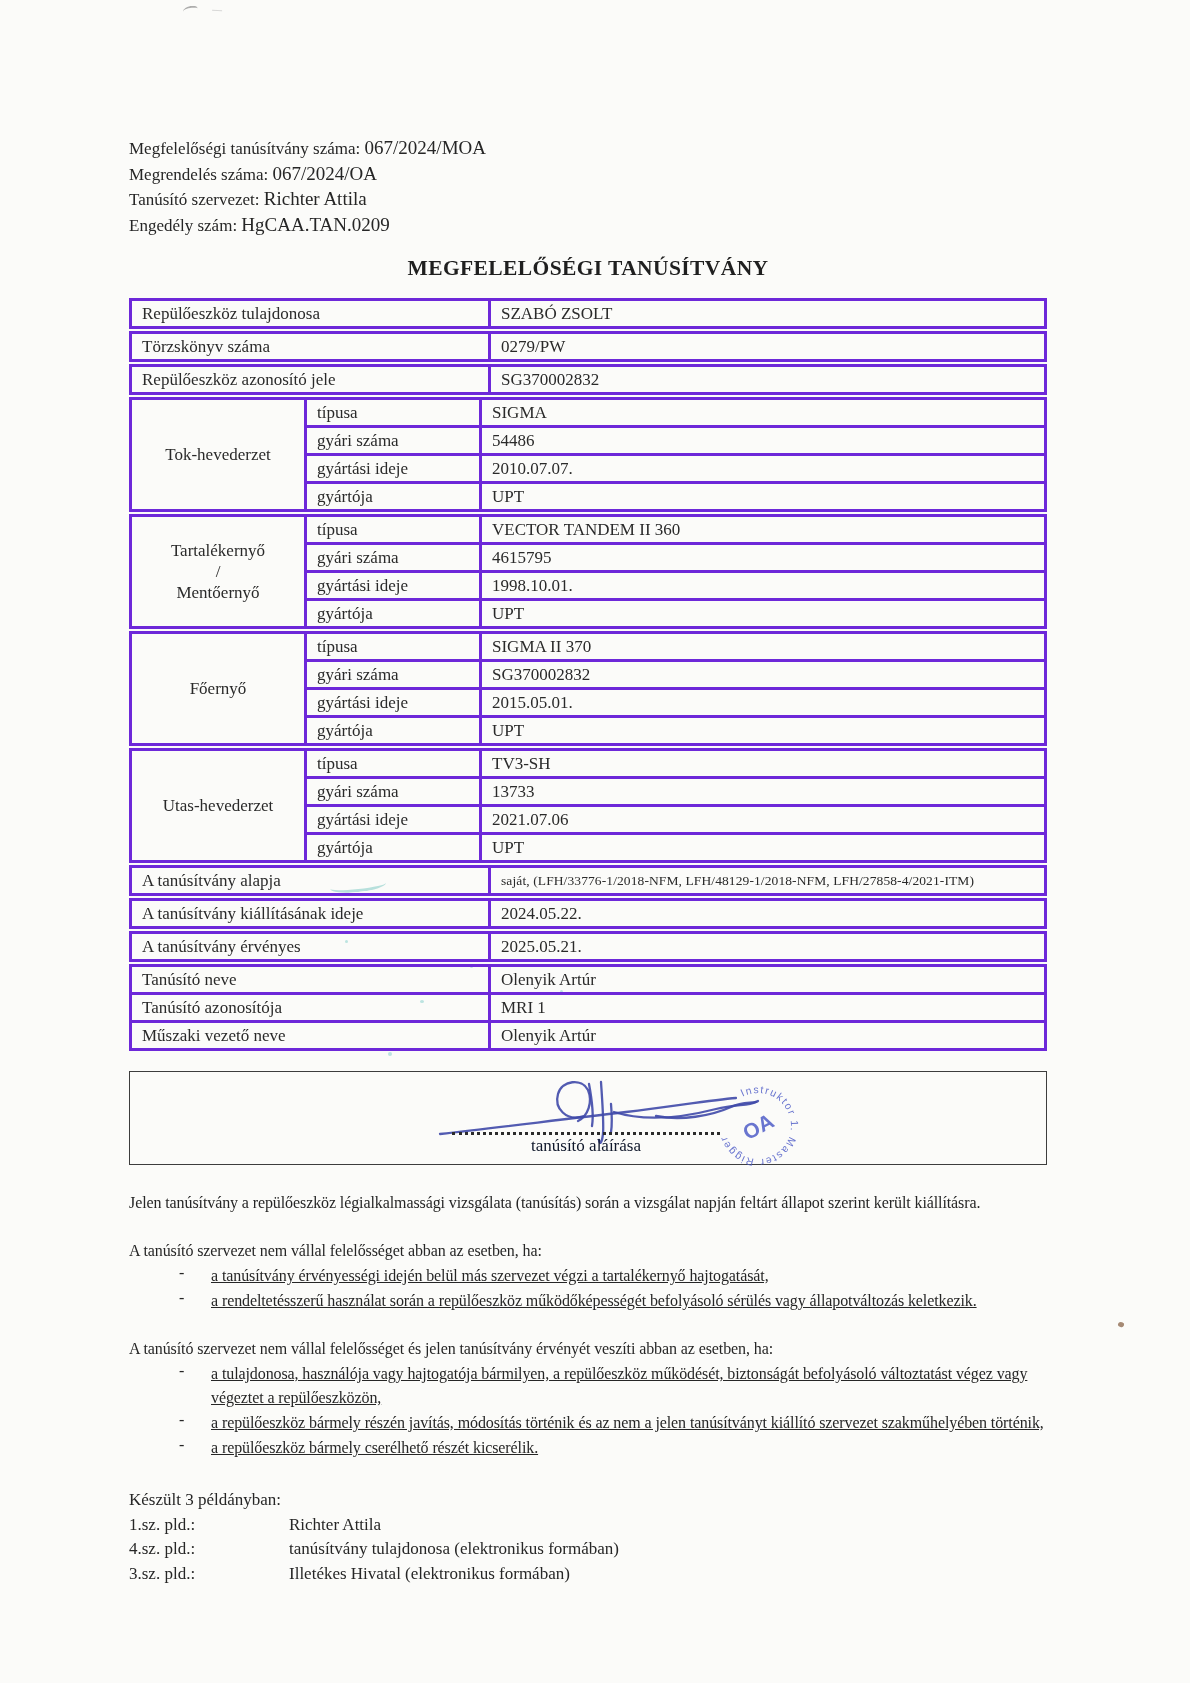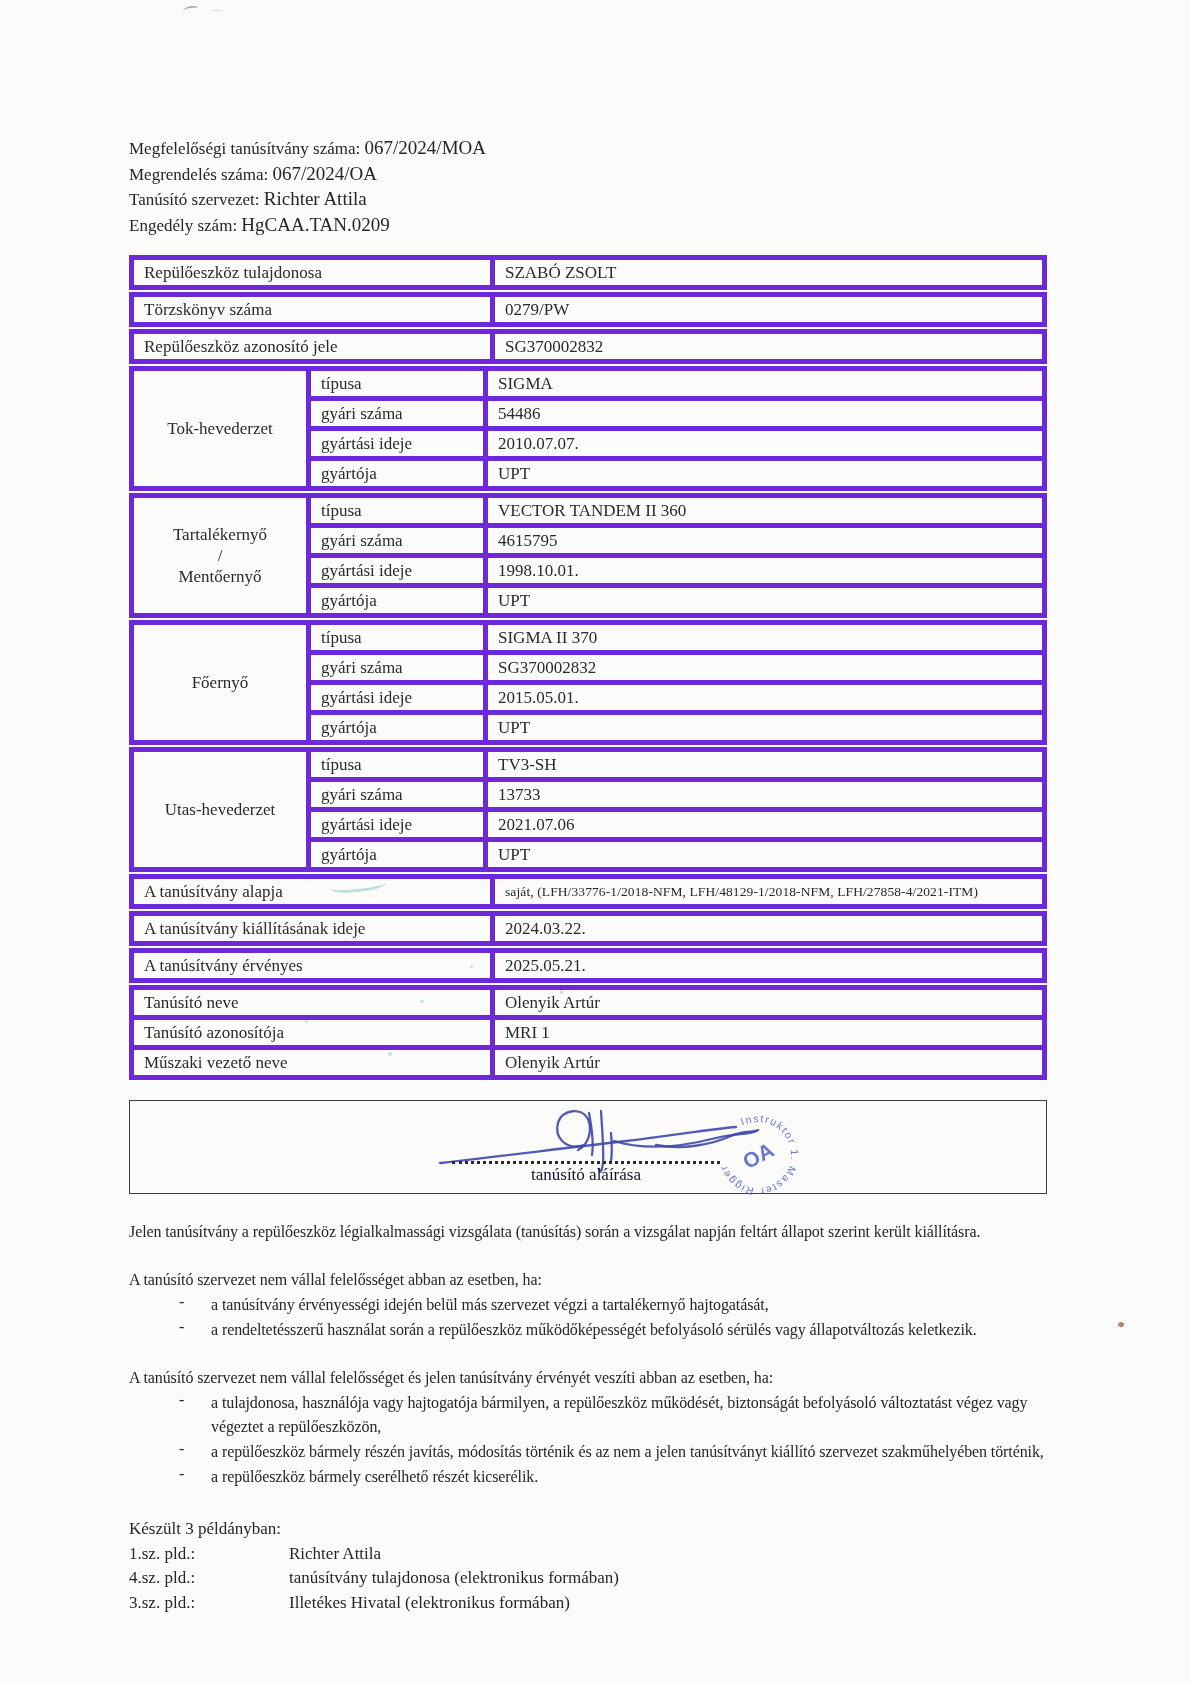--- a/index.html
+++ b/index.html
@@ -120,6 +120,7 @@
       <div class="hline"><span>Engedély szám:</span> <span class="hv">HgCAA.TAN.0209</span></div>
     </div>
 
+    <h1 class="doc-title">MEGFELELŐSÉGI TANÚSÍTVÁNY</h1>
 
     <div class="doc-table">
 

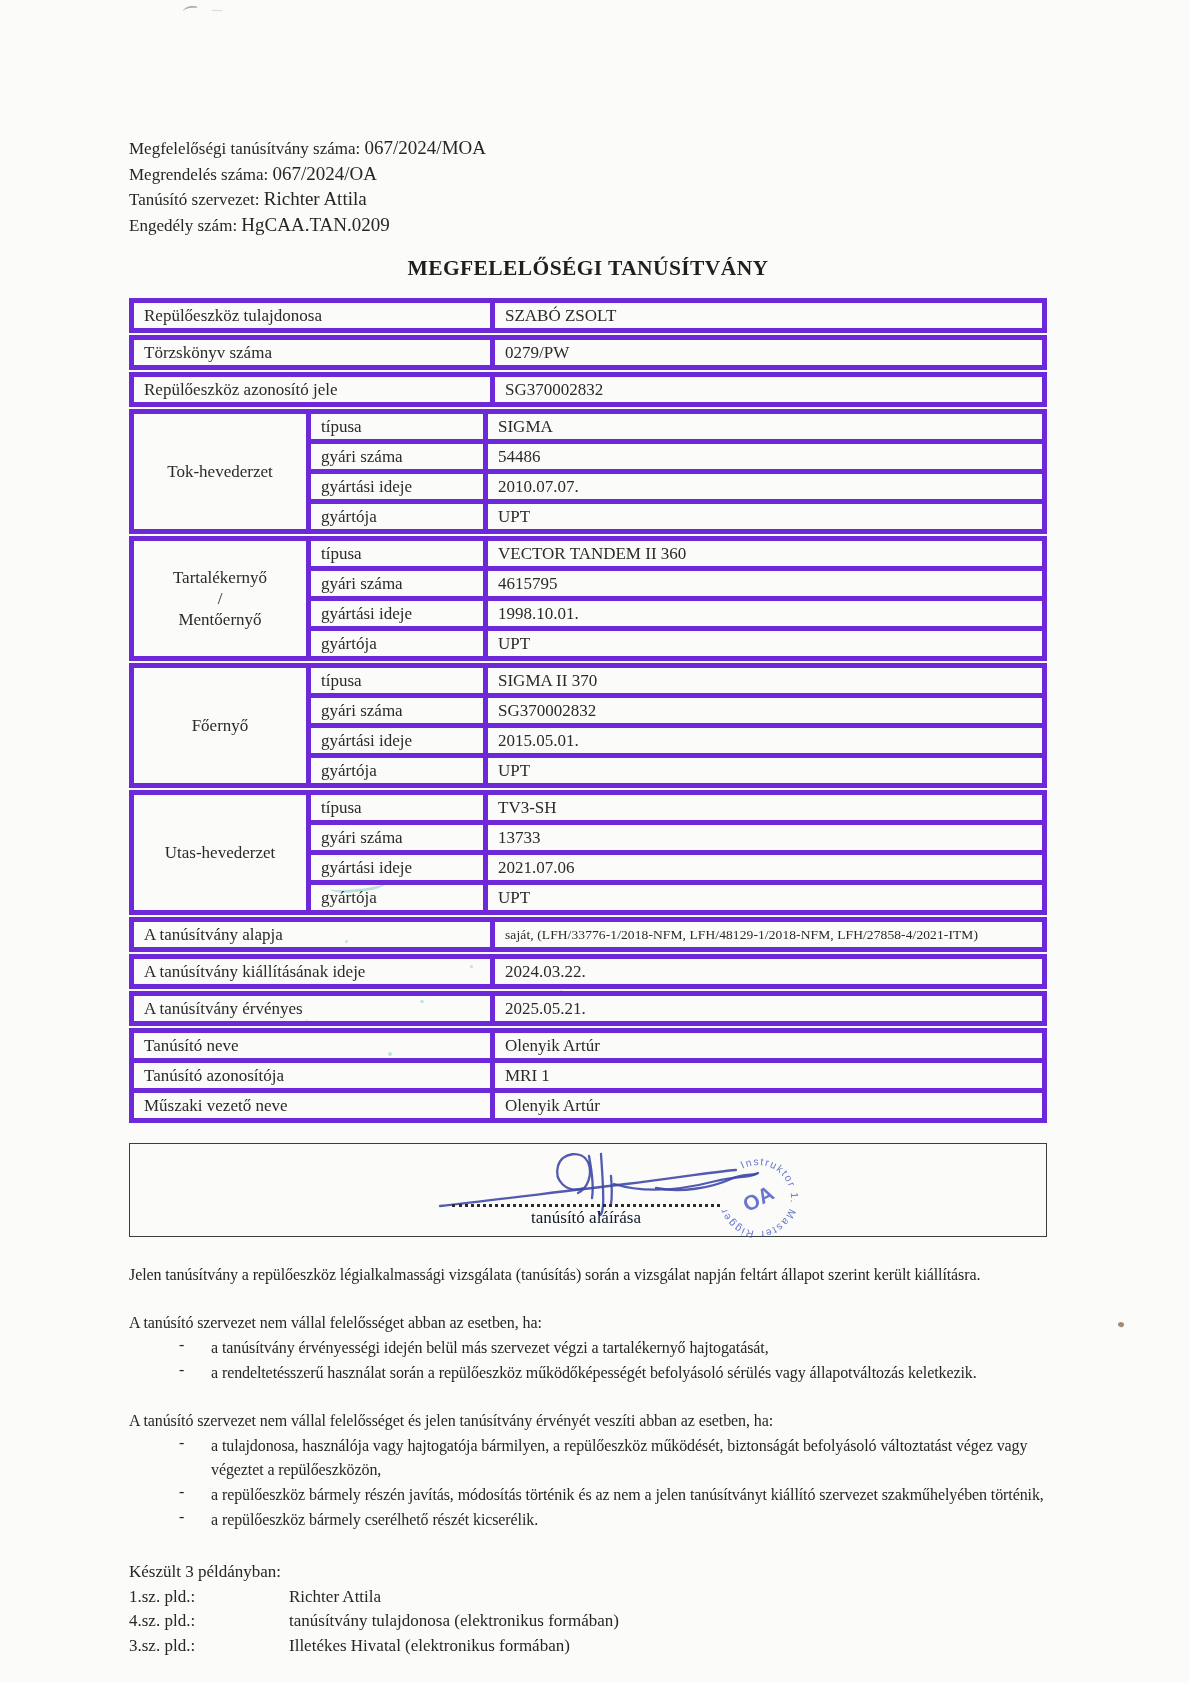--- a/index.html
+++ b/index.html
@@ -32,7 +32,7 @@
   }
   table.sec + table.sec{margin-top:2px;}
   table.sec td{
-    border:5px solid #6d28d9;height:23px;line-height:23px;
+    border:3px solid #6d28d9;height:23px;line-height:23px;
     padding:1px 10px;vertical-align:middle;
     overflow:hidden;white-space:nowrap;
   }

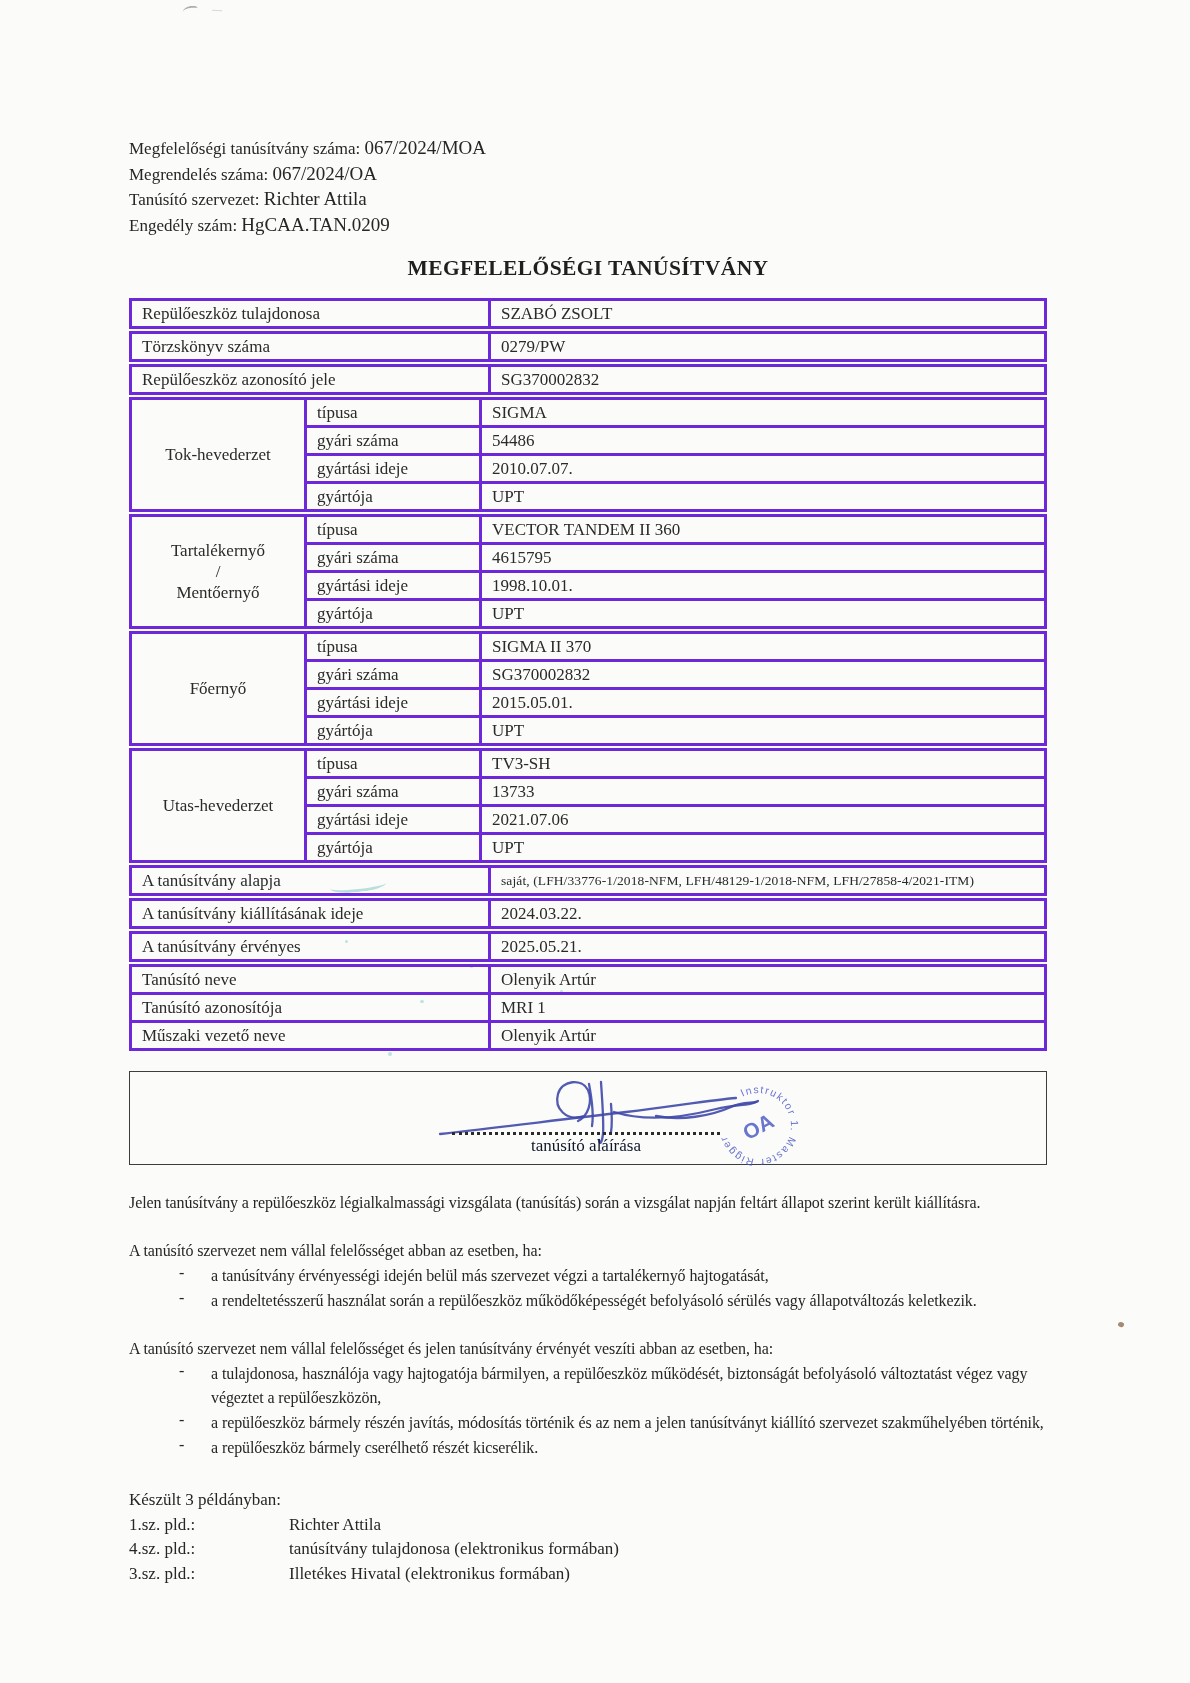--- a/index.html
+++ b/index.html
@@ -251,7 +251,7 @@
           <tbody>
             <tr>
         <td class="c-label">A tanúsítvány kiállításának ideje</td>
-        <td class="c-value">2024.03.22.</td>
+        <td class="c-value">2024.05.22.</td>
       </tr>
           </tbody>
         </table>

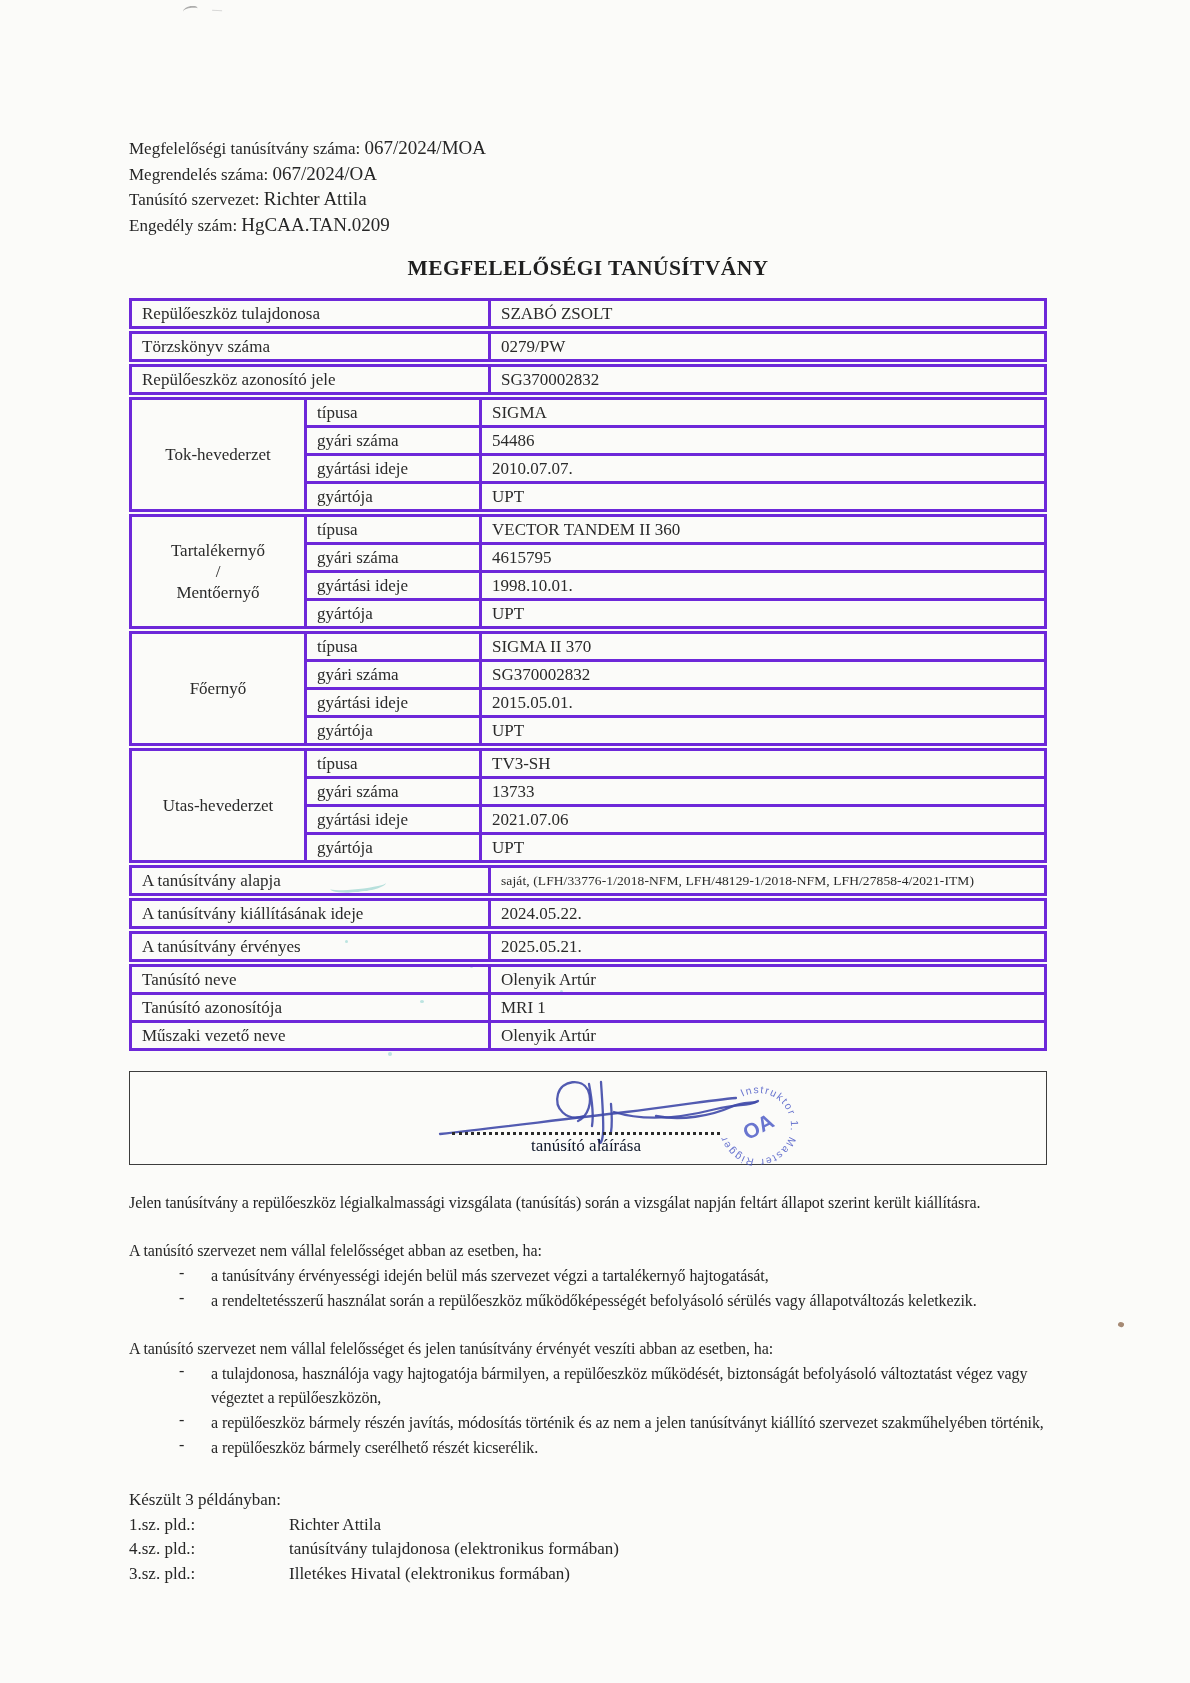--- a/index.html
+++ b/index.html
@@ -66,7 +66,7 @@
   .liability{margin-top:24px;}
   .bullet-row{display:flex;margin-top:1px;}
   .bullet-row .dash{width:32px;padding-left:50px;flex:none;text-align:left;}
-  .bullet-row .btxt{flex:1;}
+  .bullet-row .btxt{flex:1;text-decoration:underline;}
 
   
   .copies{margin-top:28px;font-size:17px;line-height:24.5px;}

